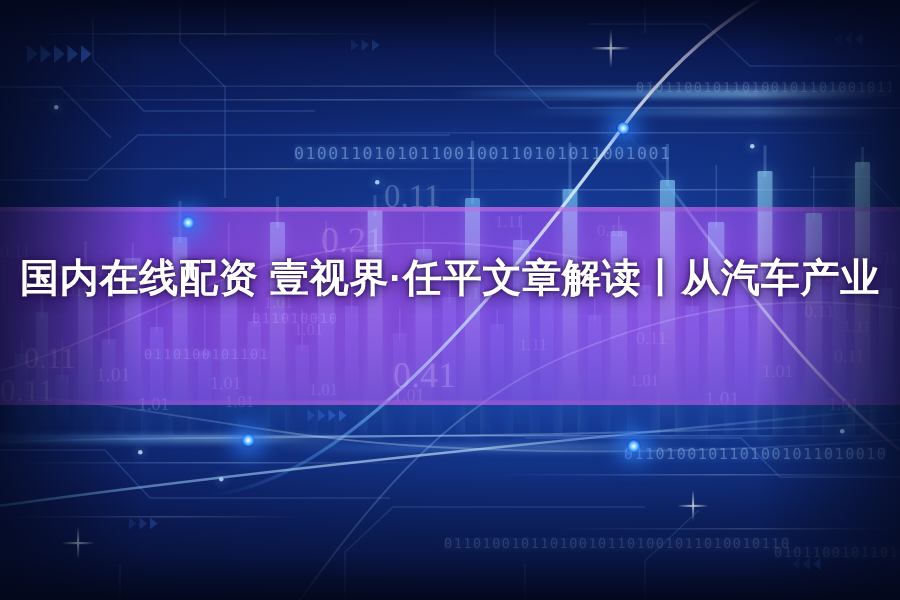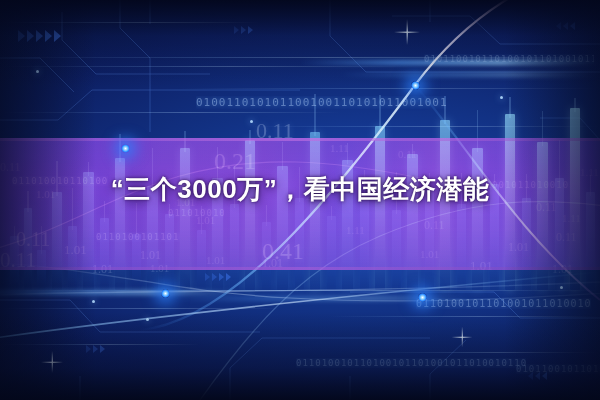--- a/index.html
+++ b/index.html
@@ -370,6 +370,7 @@
   <div class="layer" id="bg-vignette"></div>
 
   <div id="headline">
+    <div id="title-line-1">国内在线配资 壹视界·任平文章解读丨从汽车产业</div>
     <div id="title-line-2">“三个3000万”，看中国经济潜能</div>
   </div>
 

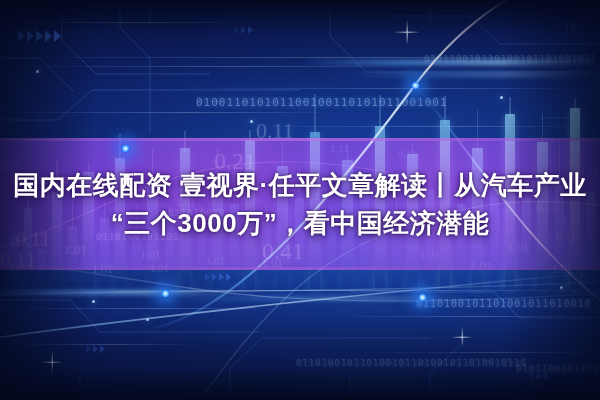--- a/index.html
+++ b/index.html
@@ -371,7 +371,6 @@
 
   <div id="headline">
     <div id="title-line-1">国内在线配资 壹视界·任平文章解读丨从汽车产业</div>
-    <div id="title-line-2">“三个3000万”，看中国经济潜能</div>
   </div>
 
 </div>

